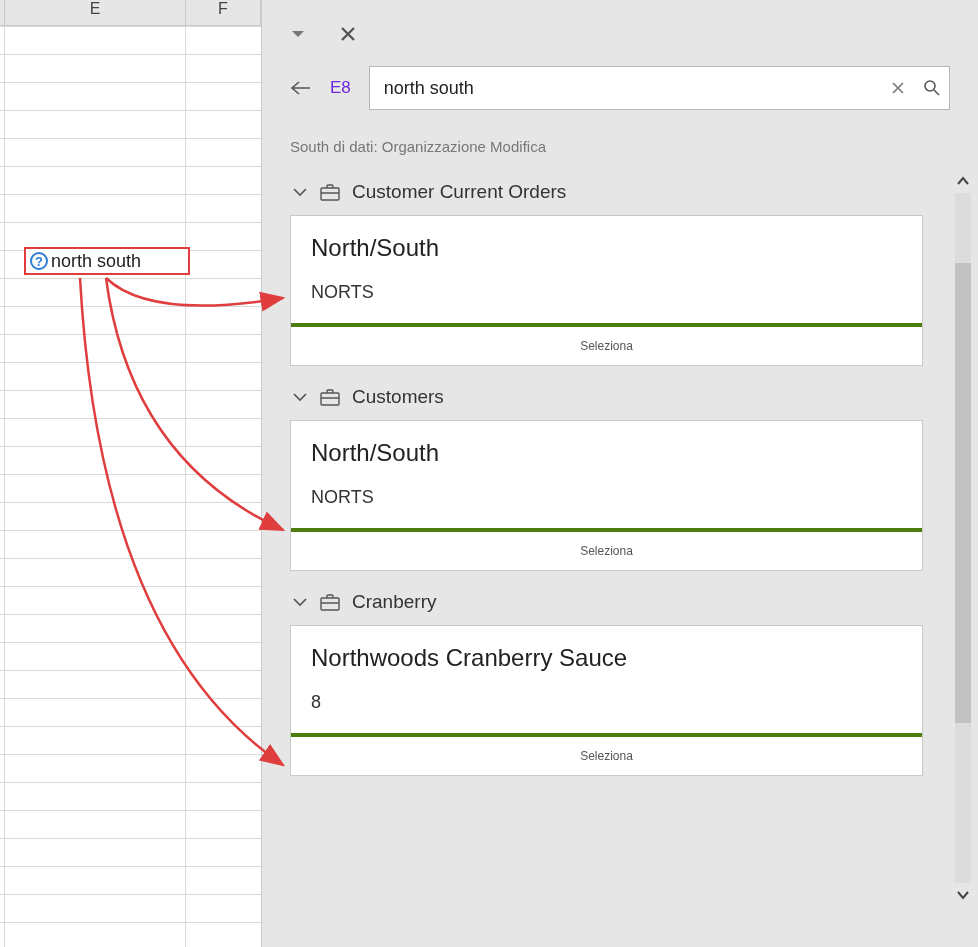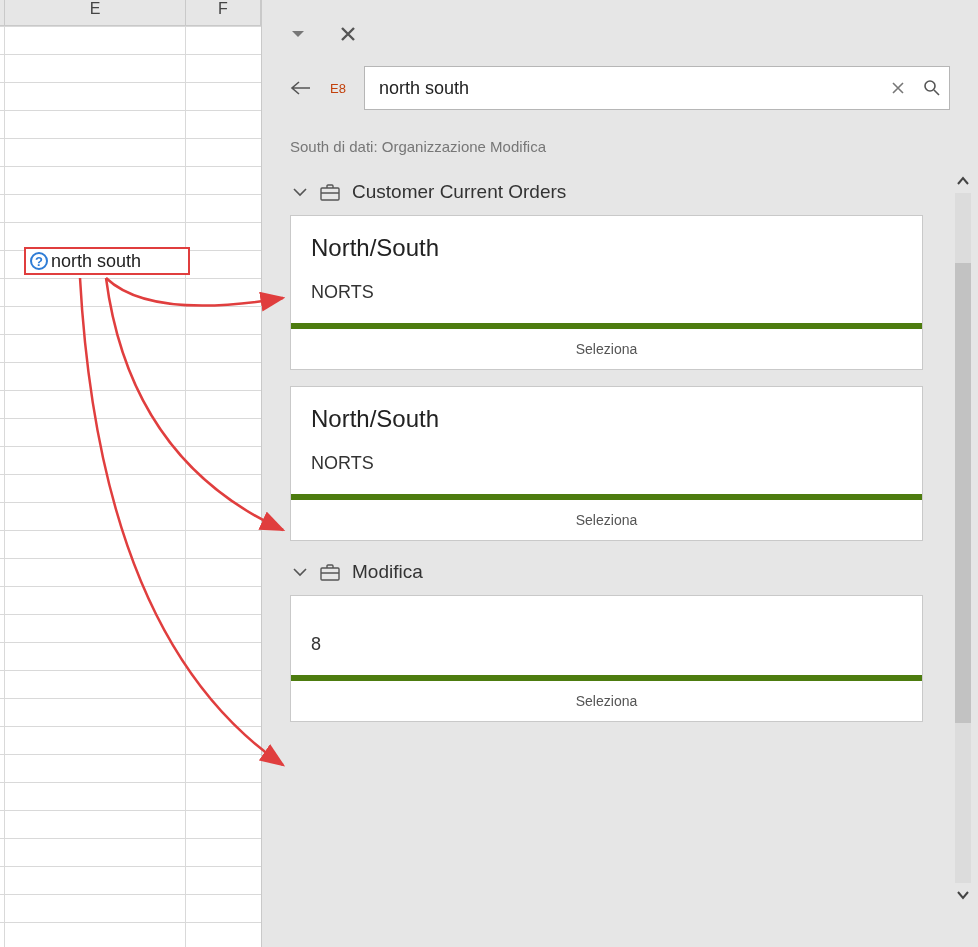--- a/index.html
+++ b/index.html
@@ -66,7 +66,7 @@
     display:flex; align-items:center; gap:18px;
     padding: 10px 28px 10px 28px;
   }
-  .cellref { font-size:13px; color:#c2410c; }
+  .cellref { font-size:17px; color:#6d28d9; }
   .srch-box {
     flex:1; height:44px; background:#fff; border:1px solid #b6b6b6;
     display:flex; align-items:center; padding: 0 8px 0 12px; gap:8px;

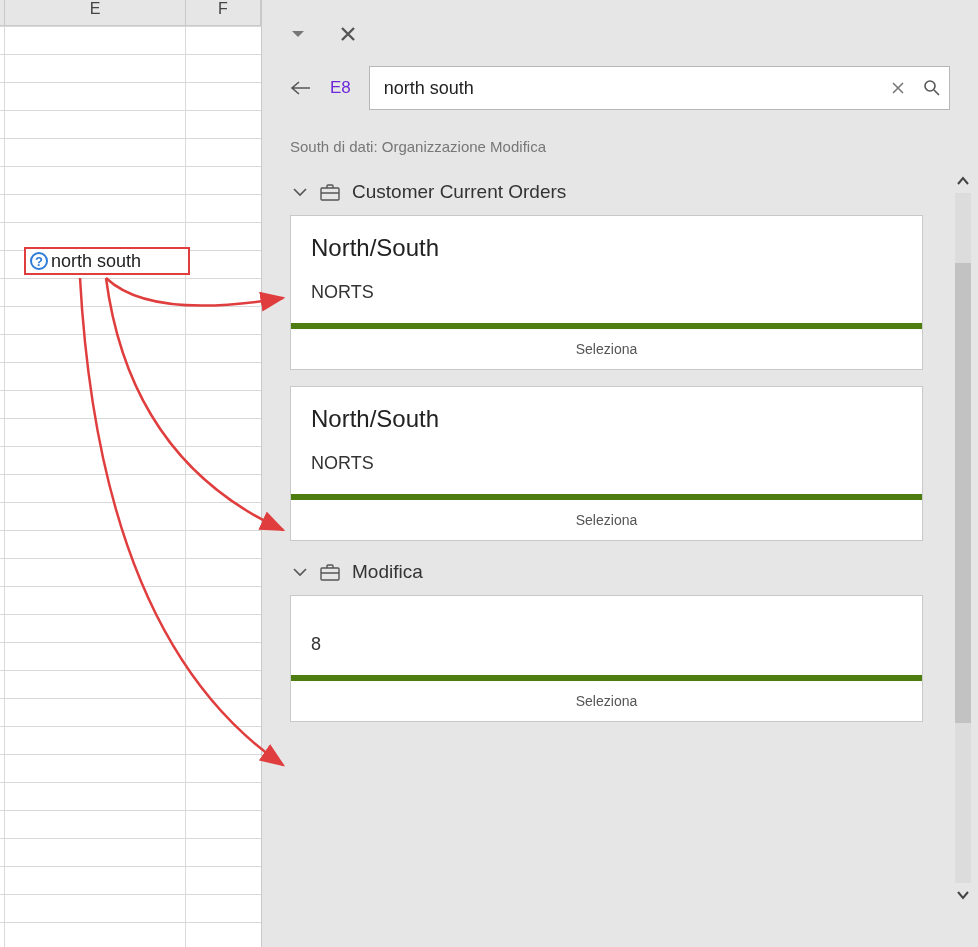--- a/index.html
+++ b/index.html
@@ -99,7 +99,7 @@
   .card-body { padding: 18px 20px 20px 20px; }
   .card-title { font-size:24px; color:#222; }
   .card-sub { font-size:18px; color:#333; margin-top:20px; }
-  .card-foot { border-top:6px solid #4d7c0f; text-align:center; padding:12px 0; font-size:14px; color:#555; }
+  .card-foot { border-top:4px solid #4d7c0f; text-align:center; padding:12px 0; font-size:12px; color:#555; }
 
   .footer { border-top:1px solid #c9c9c9; padding: 10px 0 14px 24px; font-size:15px; color:#777; }
 

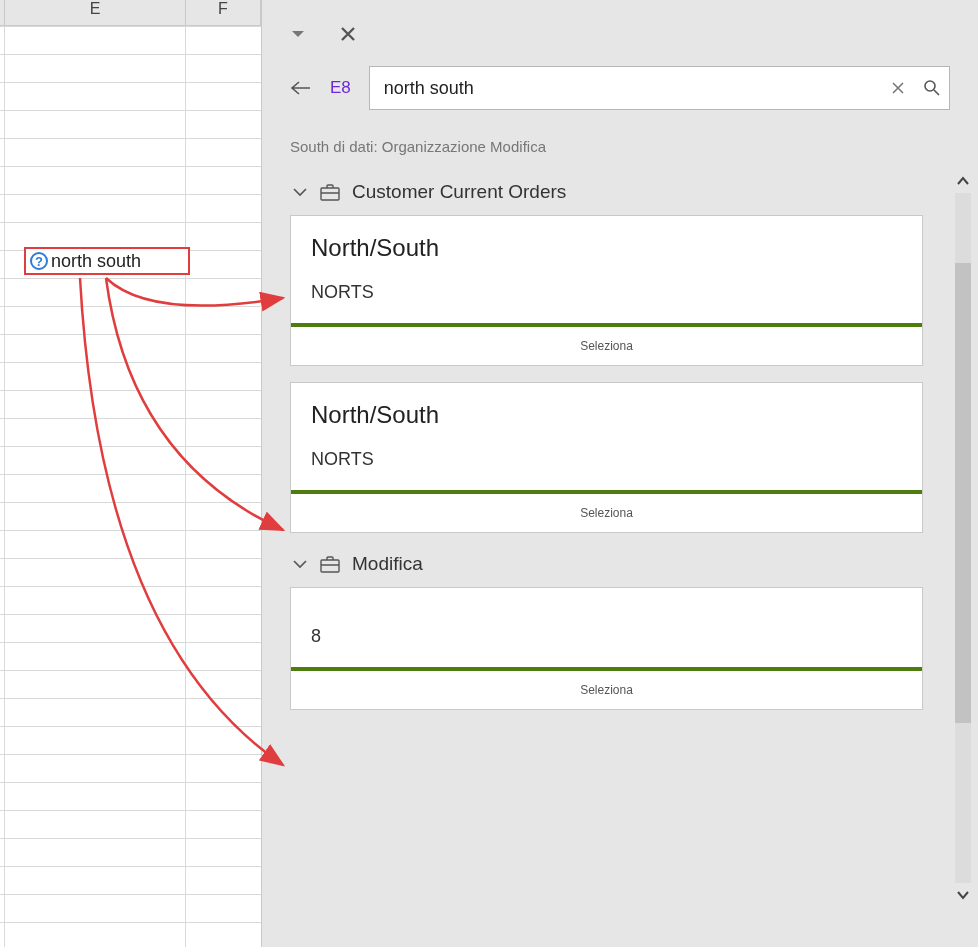--- a/index.html
+++ b/index.html
@@ -248,6 +248,20 @@
         </div>
 
         <div class="group">
+          <div class="group-head">
+            <span class="ic">
+              <svg width="16" height="14" viewBox="0 0 16 14">
+                  <path d="M2 4 L8 10 L14 4" fill="none" stroke="#555" stroke-width="1.6"></path>
+                </svg>
+            </span>
+            <span class="ic">
+              <svg width="20" height="18" viewBox="0 0 20 18">
+                  <rect x="1" y="5" width="18" height="12" rx="1" fill="none" stroke="#555" stroke-width="1.4"></rect>
+                  <path d="M7 5 V3 a1 1 0 0 1 1 -1 h4 a1 1 0 0 1 1 1 V5 M1 10 h18" fill="none" stroke="#555" stroke-width="1.4"></path>
+                </svg>
+            </span>
+            <span>Customers</span>
+          </div>
           <div class="card">
             <div class="card-body">
               <div class="card-title">North/South</div>

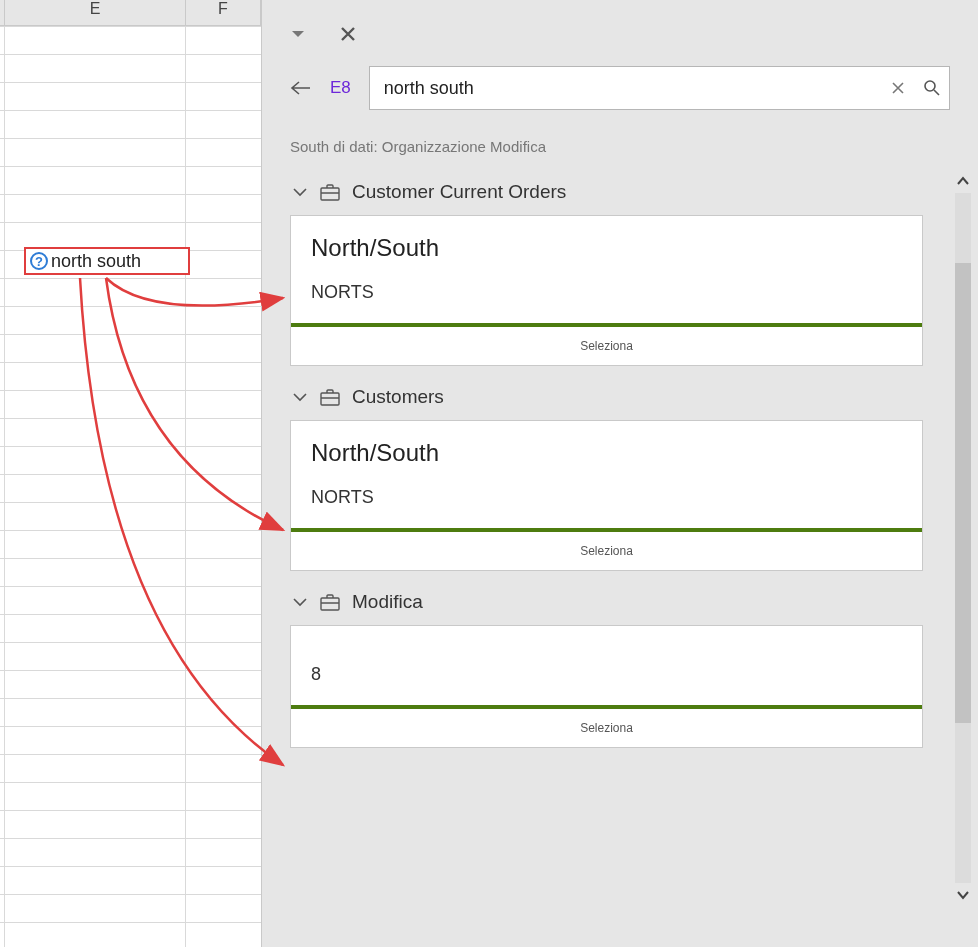--- a/index.html
+++ b/index.html
@@ -284,7 +284,7 @@
                   <path d="M7 5 V3 a1 1 0 0 1 1 -1 h4 a1 1 0 0 1 1 1 V5 M1 10 h18" fill="none" stroke="#555" stroke-width="1.4"></path>
                 </svg>
             </span>
-            <span>Modifica</span>
+            <span>Cranberry</span>
           </div>
           <div class="card">
             <div class="card-body">

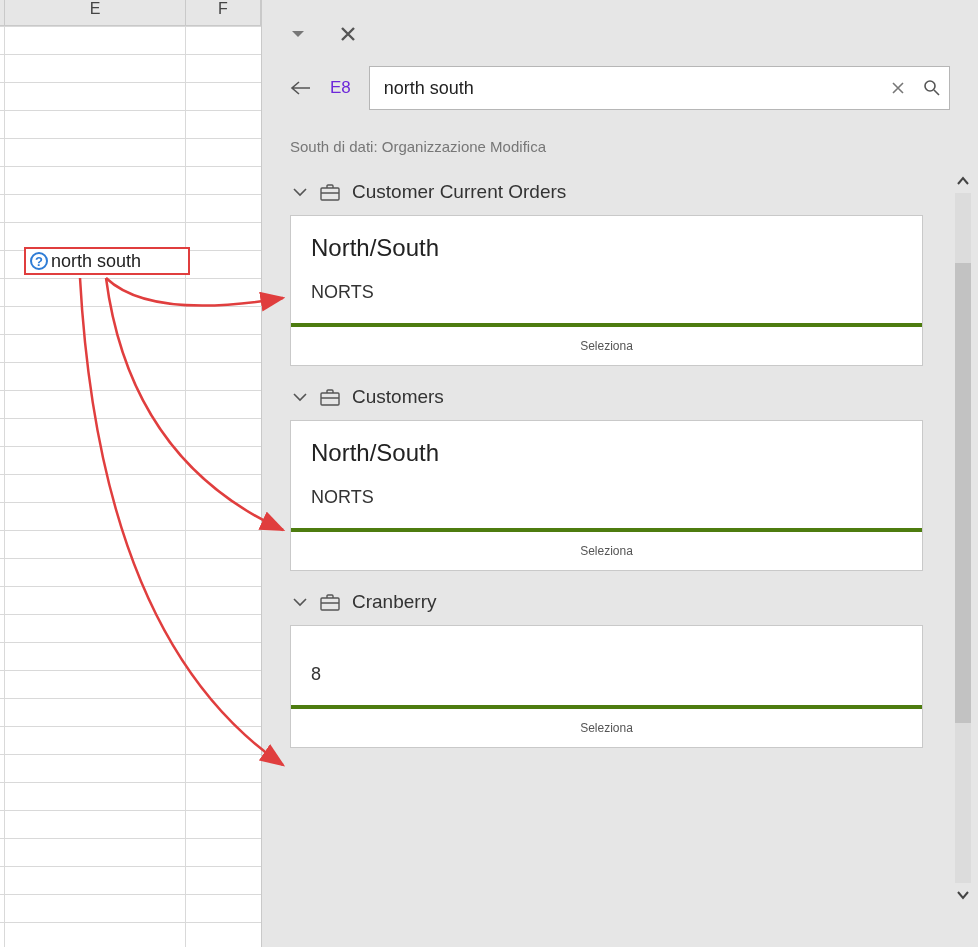--- a/index.html
+++ b/index.html
@@ -288,6 +288,7 @@
           </div>
           <div class="card">
             <div class="card-body">
+              <div class="card-title">Northwoods Cranberry Sauce</div>
               <div class="card-sub">8</div>
             </div>
             <div class="card-foot">Seleziona</div>

